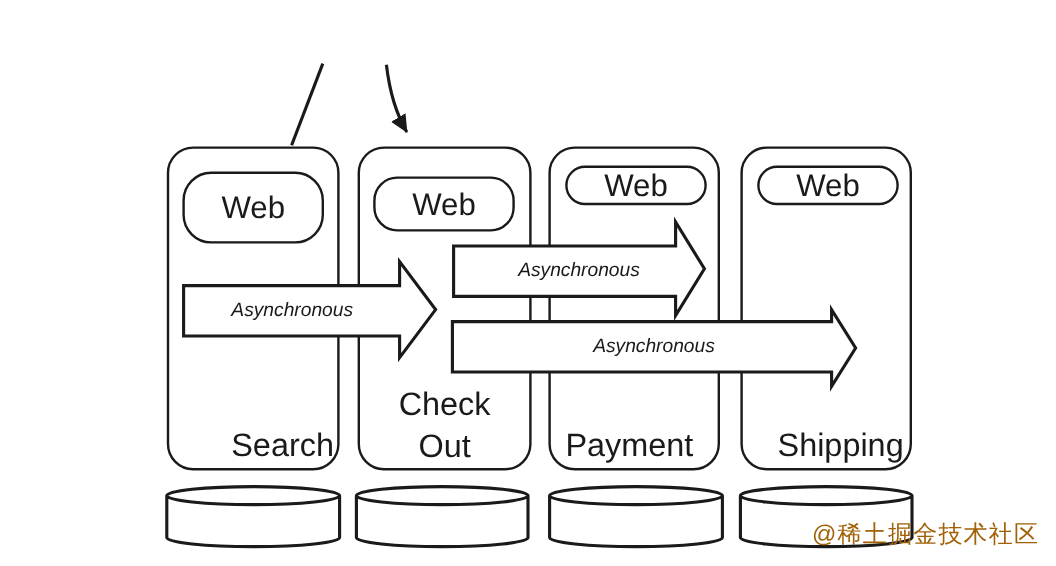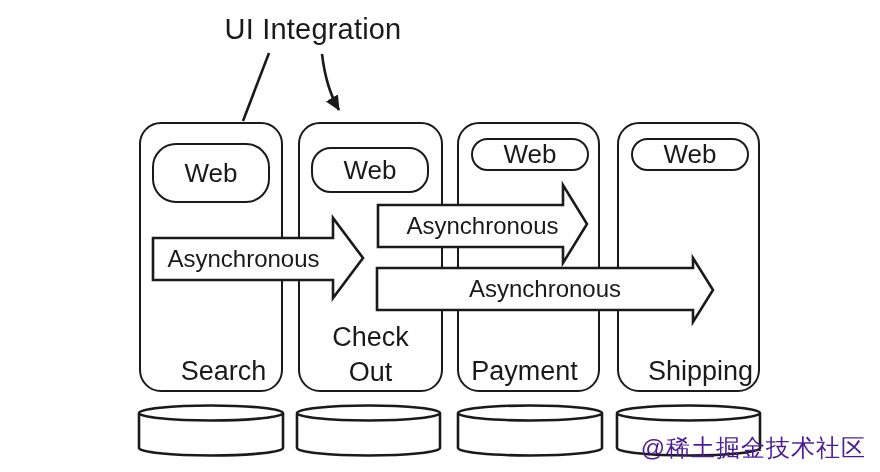--- a/index.html
+++ b/index.html
@@ -47,7 +47,6 @@
 
 <div class="canvas">
 
-  <div class="diagram-title">UI Integration</div>
 
   <div class="service-box" style="left:139px; width:144px;">
     <div class="web-pill" style="left:11px; top:19px; width:118px; height:60px; border-radius:24px;">

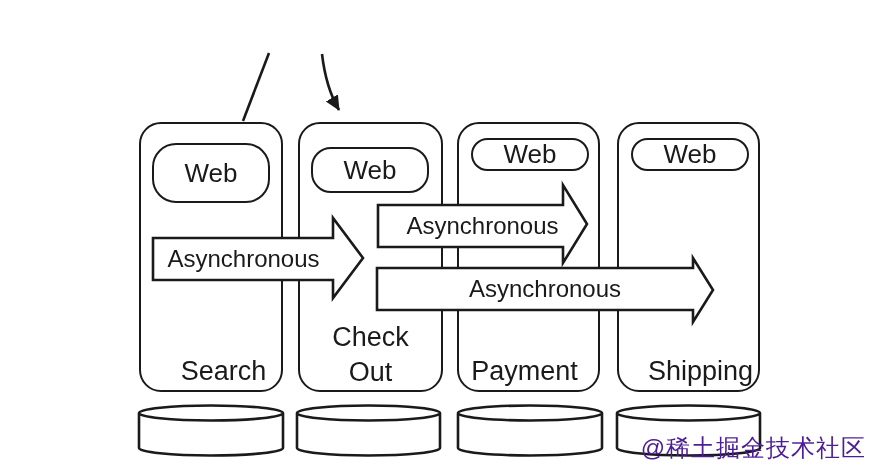--- a/index.html
+++ b/index.html
@@ -35,7 +35,7 @@
   }
   .arrow-label {
     position:absolute; display:flex; align-items:center; justify-content:center;
-    font-size:24px; pointer-events:none;
+    font-size:16px; pointer-events:none;font-style:italic;
   }
   .watermark {
     position:absolute; right:14px; top:432px; width:300px;

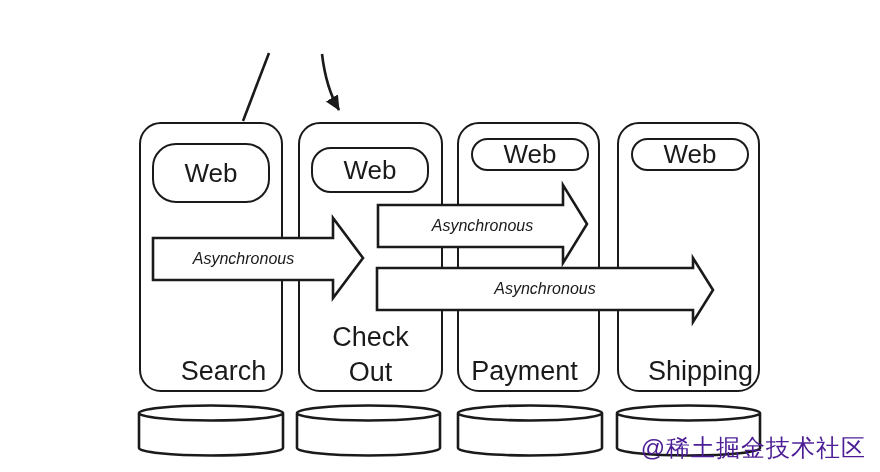--- a/index.html
+++ b/index.html
@@ -52,7 +52,7 @@
     <div class="web-pill" style="left:11px; top:19px; width:118px; height:60px; border-radius:24px;">
       <span>Web</span>
     </div>
-    <div class="svc-label" style="left:0; top:230px; width:165px;">Search</div>
+    <div class="svc-label" style="left:12px; top:230px; width:165px;">Search</div>
   </div>
 
   <div class="service-box" style="left:298px; width:145px;">

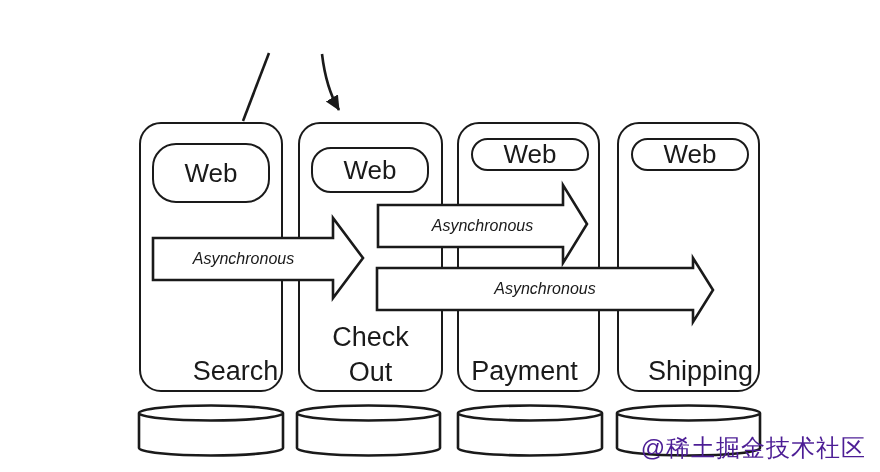--- a/index.html
+++ b/index.html
@@ -39,7 +39,7 @@
   }
   .watermark {
     position:absolute; right:14px; top:432px; width:300px;
-    text-align:right; font-size:24px; color:#4c1d95; letter-spacing:1px;
+    text-align:right; font-size:20px; color:#a16207; letter-spacing:1px;
   }
 </style>
 </head>

